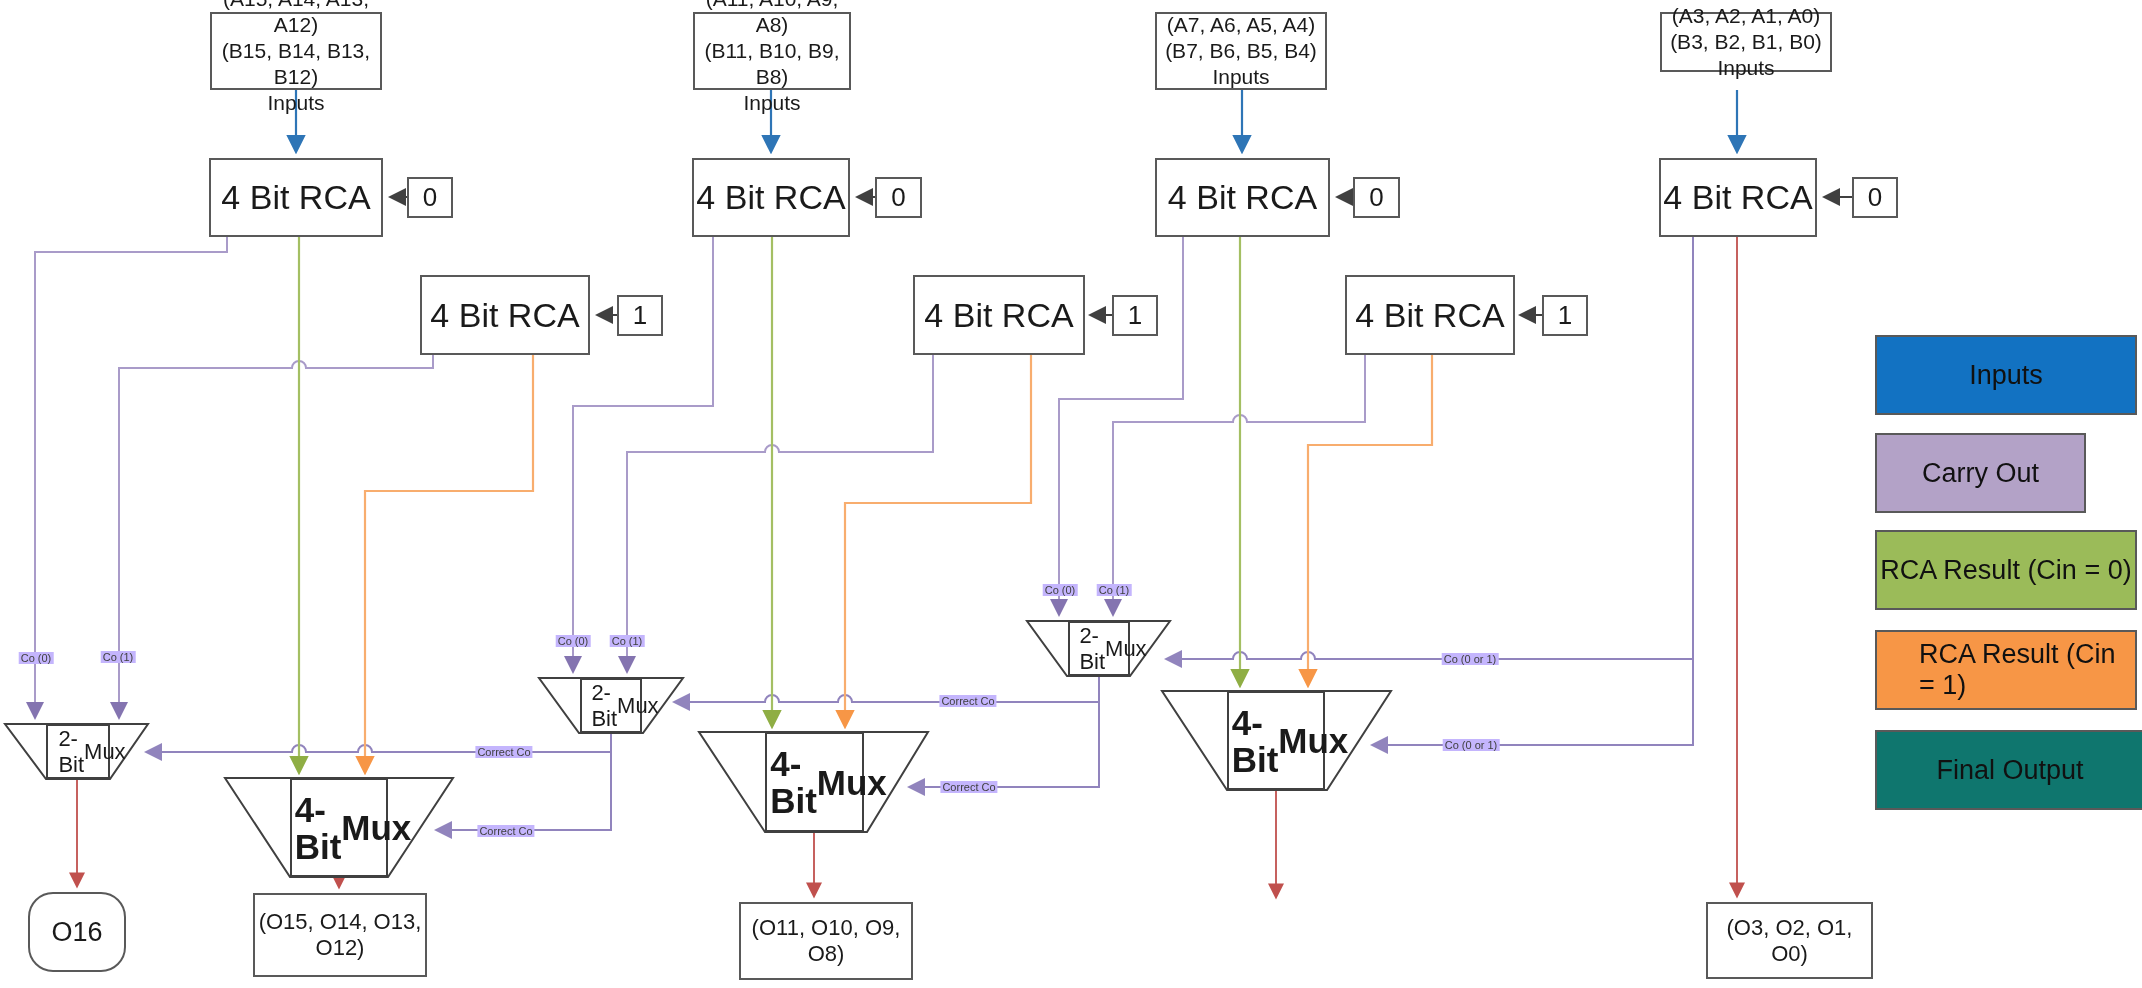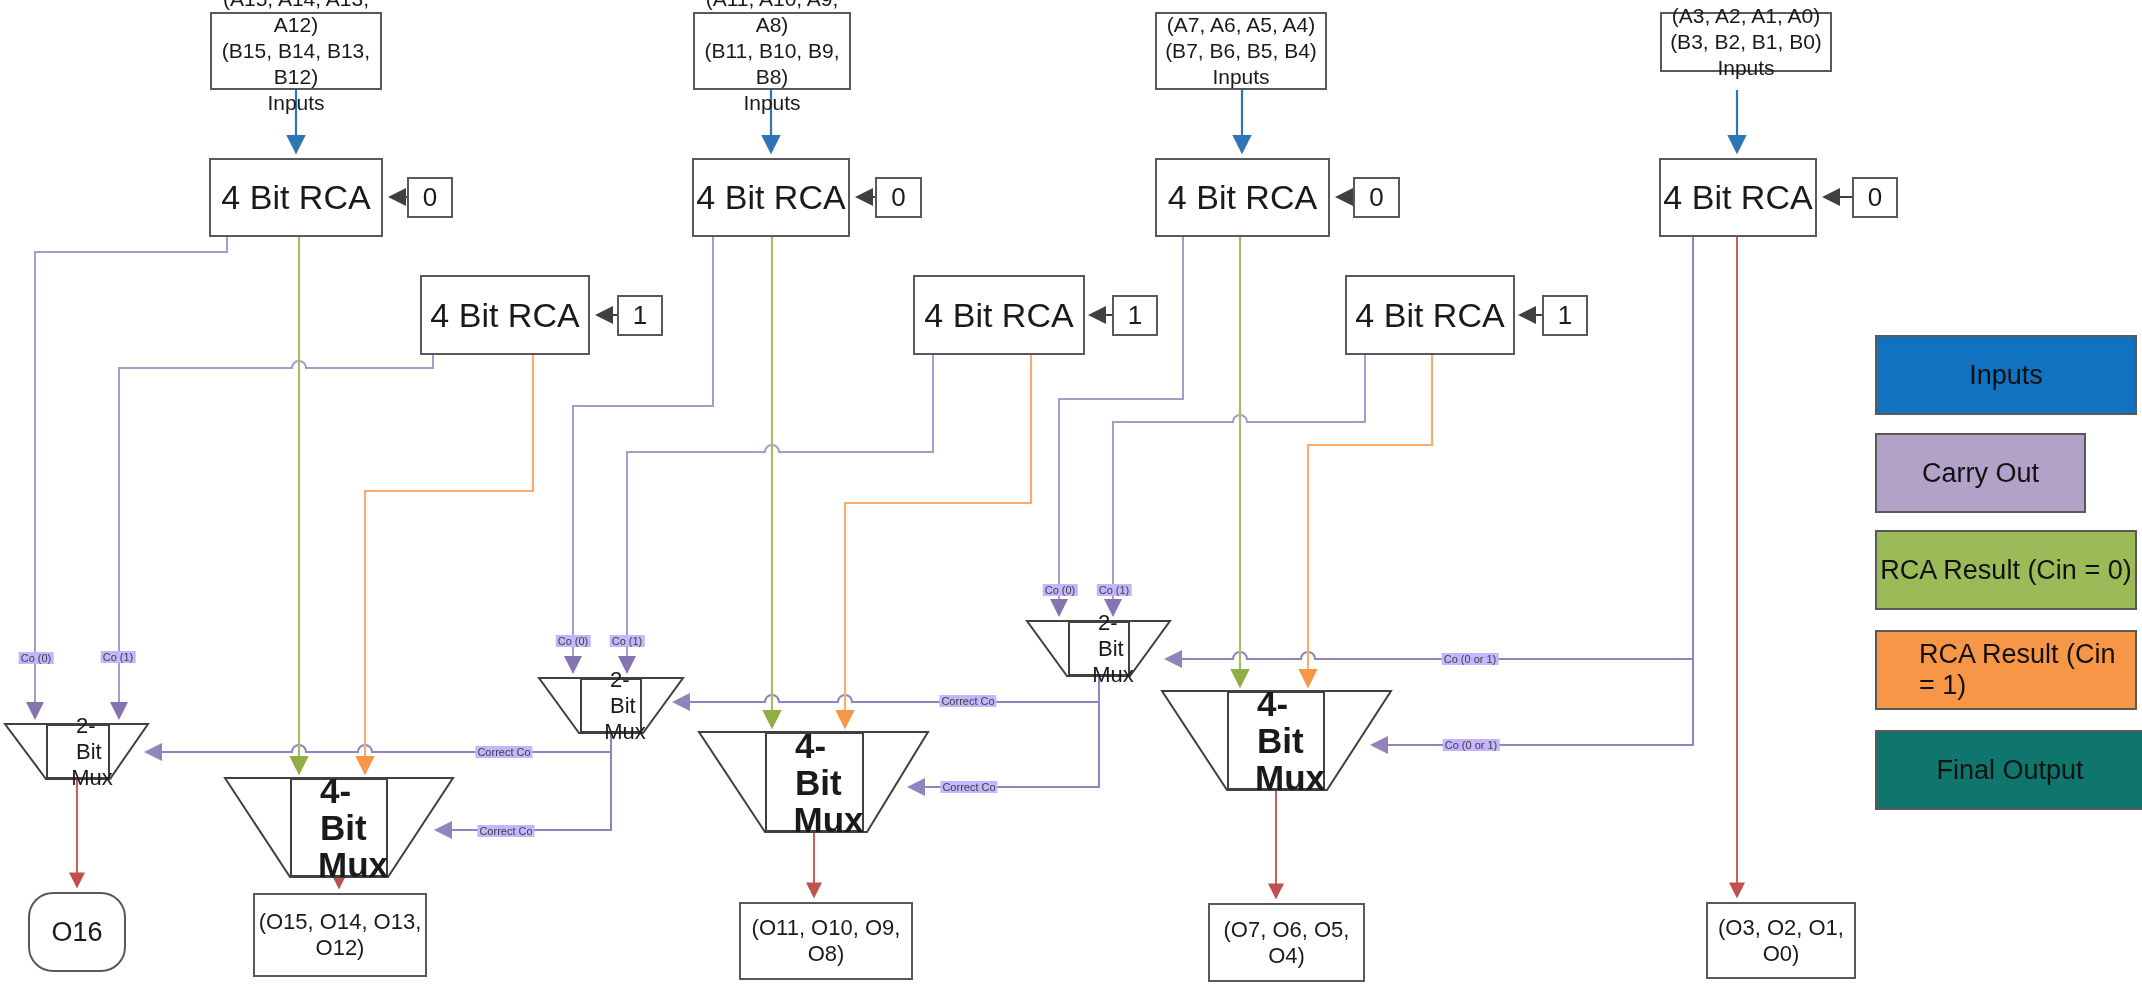--- a/index.html
+++ b/index.html
@@ -12,7 +12,7 @@
   .cin-box{font-size:26px;}
   .out-box{font-size:22px;}
   .o16-box{font-size:27px;}
-  .mux-label{border:2px solid #404040;background:#ffffff;display:flex;flex-direction:column;align-items:center;justify-content:center;z-index:3;padding-left:28px;}
+  .mux-label{border:2px solid #404040;background:#ffffff;display:flex;flex-direction:row;align-items:center;justify-content:center;z-index:3;padding-left:28px;}
   .mux2-label{font-size:22px;line-height:26px;}
   .mux4-label{font-size:35px;line-height:37px;font-weight:bold;}
   .wire-label{position:absolute;transform:translate(-50%,-50%);font-size:11px;color:#404040;background:#c4b5fd;padding:0 2px;white-space:nowrap;z-index:4;}

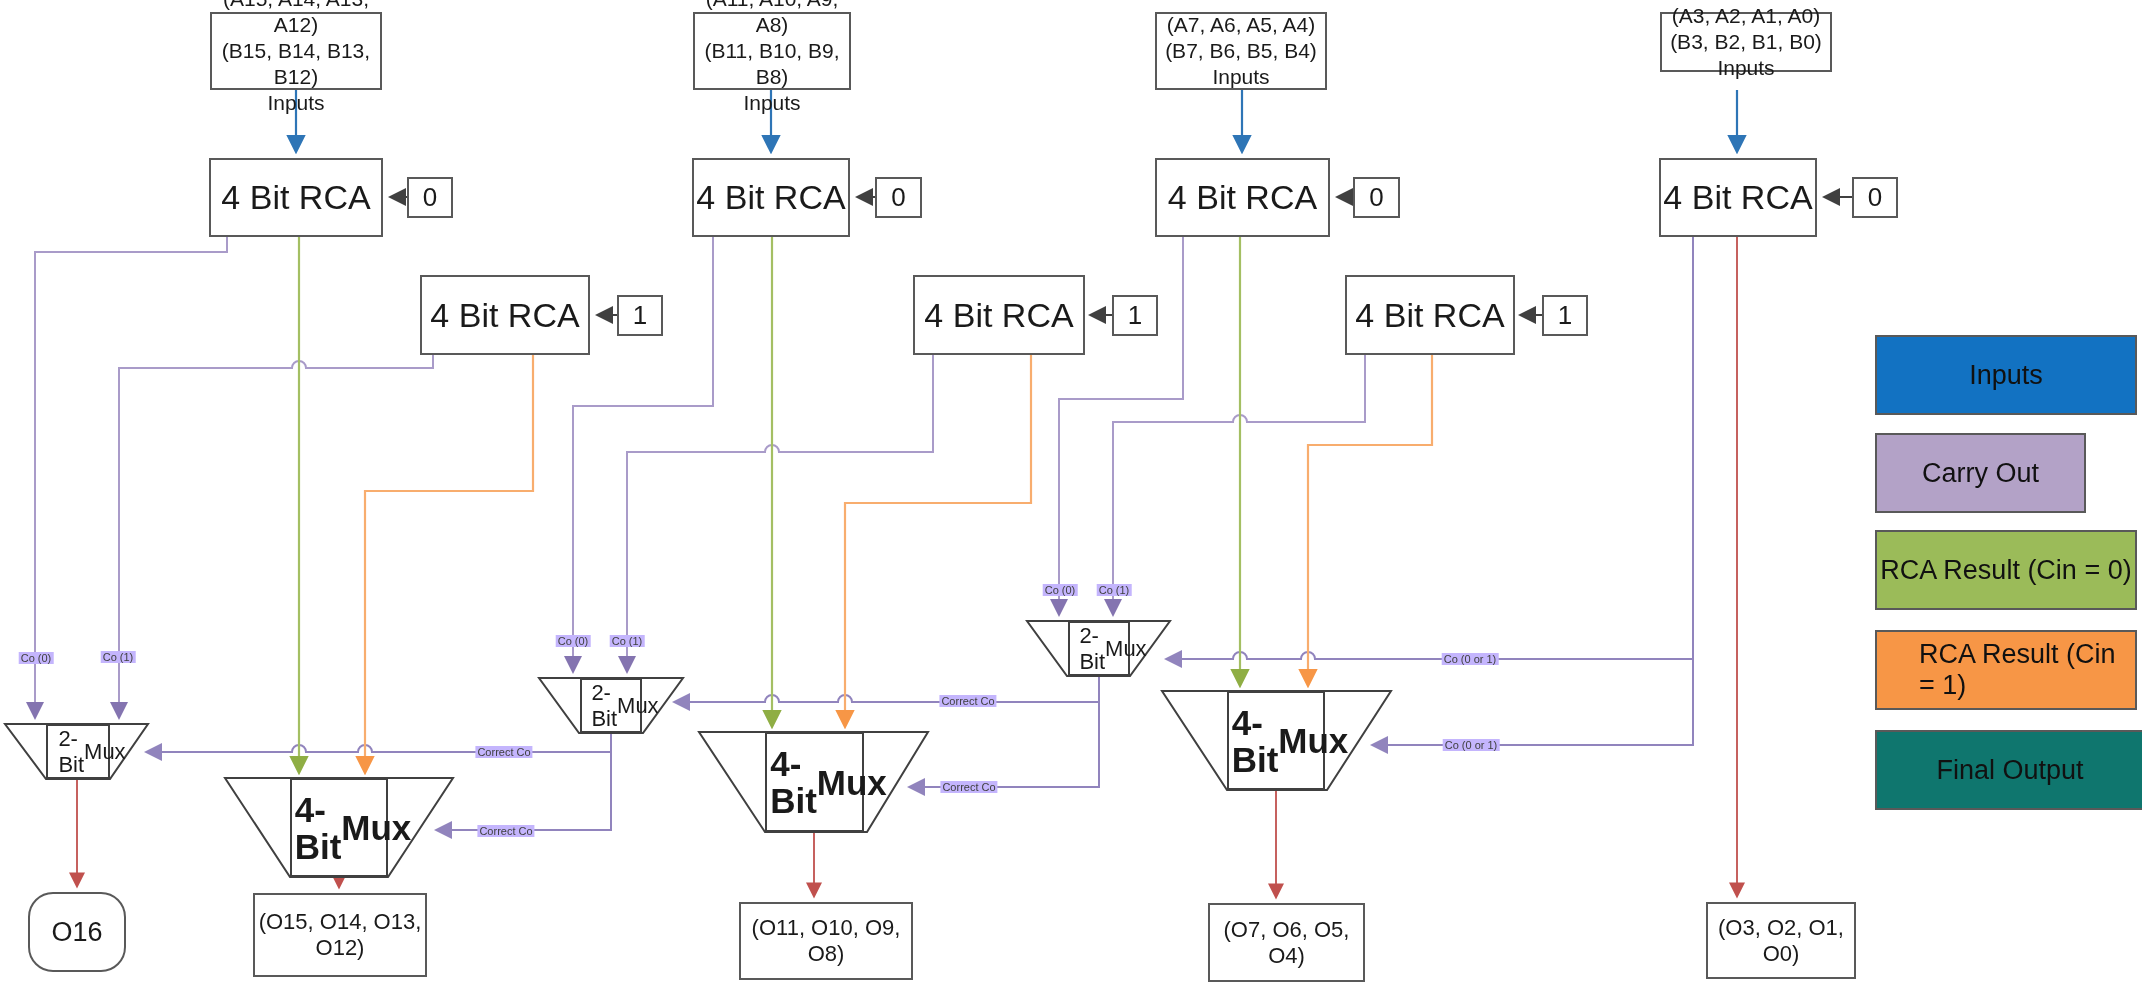--- a/index.html
+++ b/index.html
@@ -173,7 +173,6 @@
       <span>4-Bit</span>
       <span>Mux</span>
     </div>
-    <div class="abs box out-box" style="left:1208px;top:903px;width:157px;height:79px;">(O7, O6, O5, O4)</div>
 
     <div class="abs box input-box" style="left:1660px;top:12px;width:172px;height:60px;">
       <span>(A3, A2, A1, A0)</span>

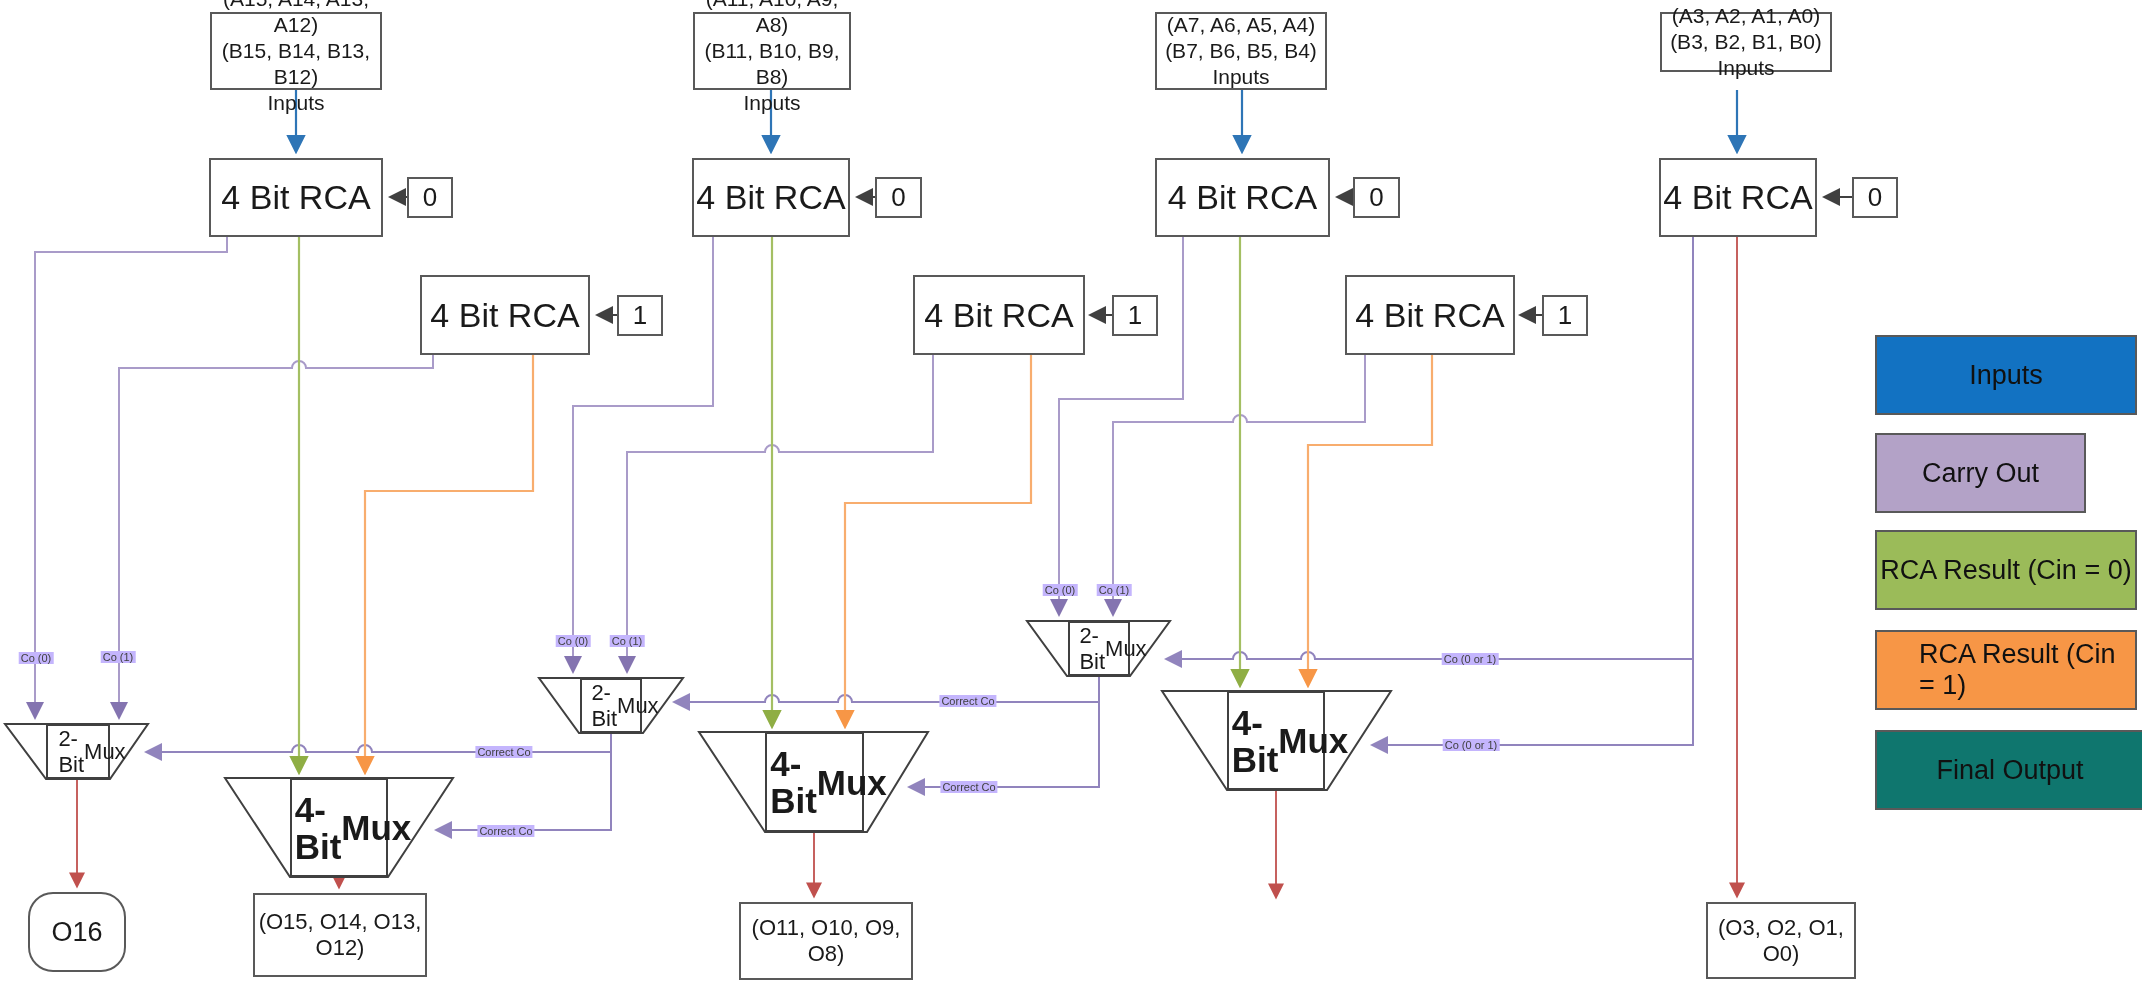--- a/index.html
+++ b/index.html
@@ -181,7 +181,7 @@
     </div>
     <div class="abs box rca-box" style="left:1659px;top:158px;width:158px;height:79px;">4 Bit RCA</div>
     <div class="abs box cin-box" style="left:1852px;top:177px;width:46px;height:41px;">0</div>
-    <div class="abs box out-box" style="left:1706px;top:902px;width:150px;height:77px;">(O3, O2, O1, O0)</div>
+    <div class="abs box out-box" style="left:1706px;top:902px;width:167px;height:77px;">(O3, O2, O1, O0)</div>
 
     <div class="wire-label" style="left:36px;top:658px;">Co (0)</div>
     <div class="wire-label" style="left:118px;top:657px;">Co (1)</div>

